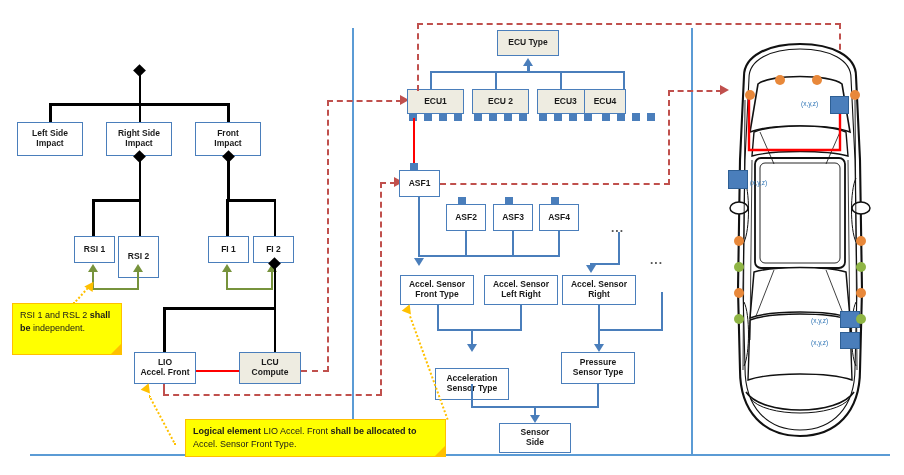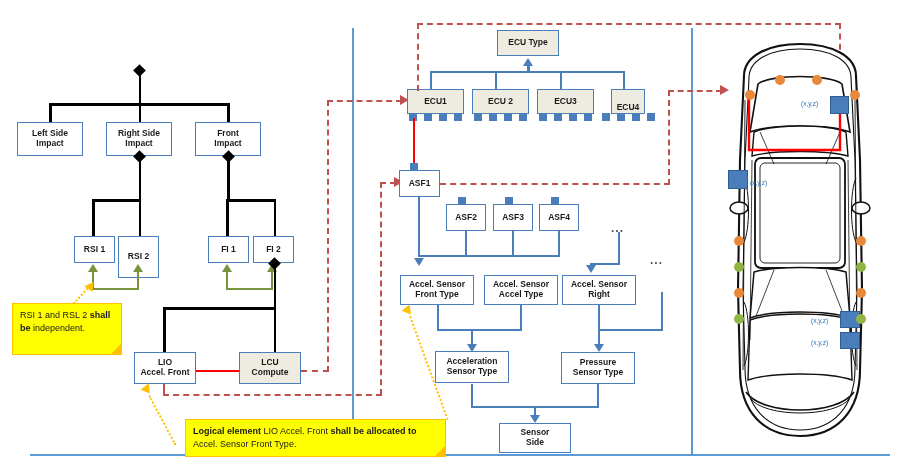--- a/index.html
+++ b/index.html
@@ -221,7 +221,7 @@
       <i></i>
       <i></i>
   </div>
-  <div class="node beige" style="left:611px;top:89px;width:34px;height:25px;align-items:flex-end;">
+  <div class="node beige" style="left:584px;top:89px;width:42px;height:25px;">
     <span>ECU4</span>
   </div>
   <div class="pins" style="left:602px;top:113px;width:53px;">

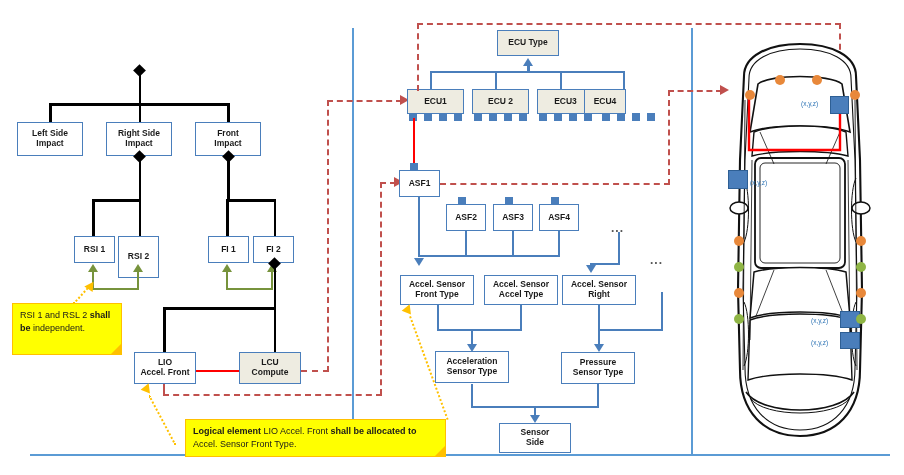--- a/index.html
+++ b/index.html
@@ -282,7 +282,7 @@
   </div>
   <div class="node" style="left:484px;top:275px;width:74px;height:30px;flex-direction:column;">
     <span>Accel. Sensor</span>
-    <span>Accel Type</span>
+    <span>Left Right</span>
   </div>
   <div class="node" style="left:562px;top:275px;width:74px;height:30px;flex-direction:column;">
     <span>Accel. Sensor</span>

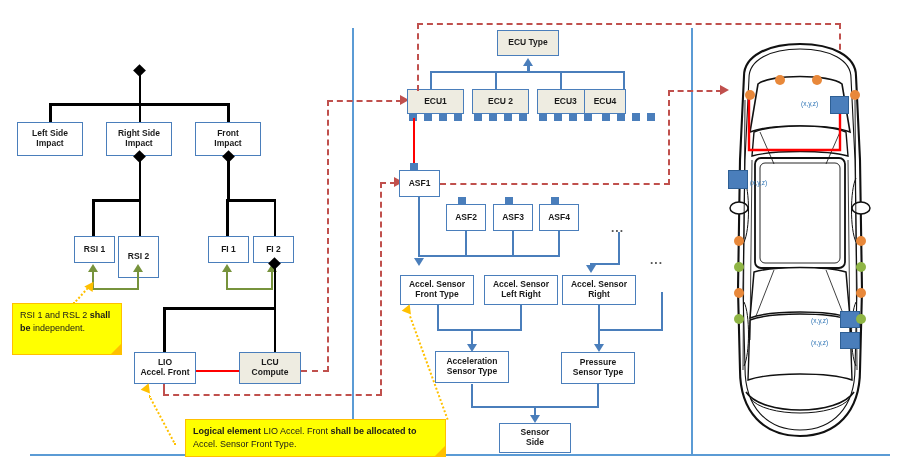--- a/index.html
+++ b/index.html
@@ -301,7 +301,7 @@
   <div class="bline v" style="left:598px;top:329px;height:18px;"></div>
   <div class="barrow" style="left:593.5px;top:344px;"></div>
 
-  <div class="node" style="left:435px;top:351px;width:74px;height:32px;flex-direction:column;">
+  <div class="node" style="left:435px;top:368px;width:74px;height:32px;flex-direction:column;">
     <span>Acceleration</span>
     <span>Sensor Type</span>
   </div>

